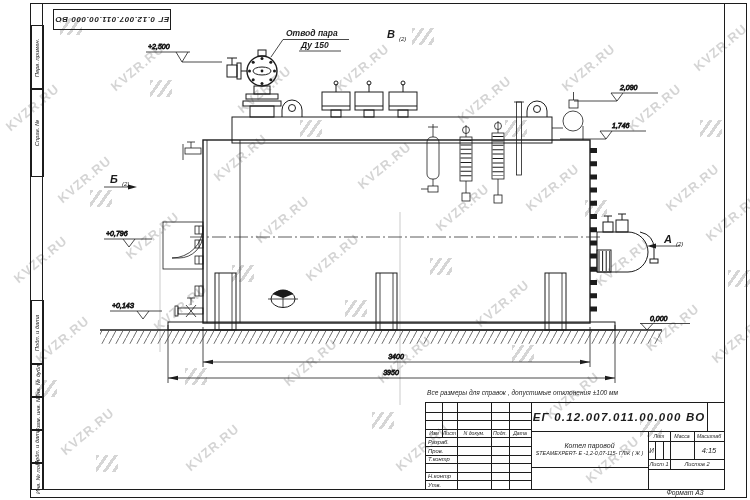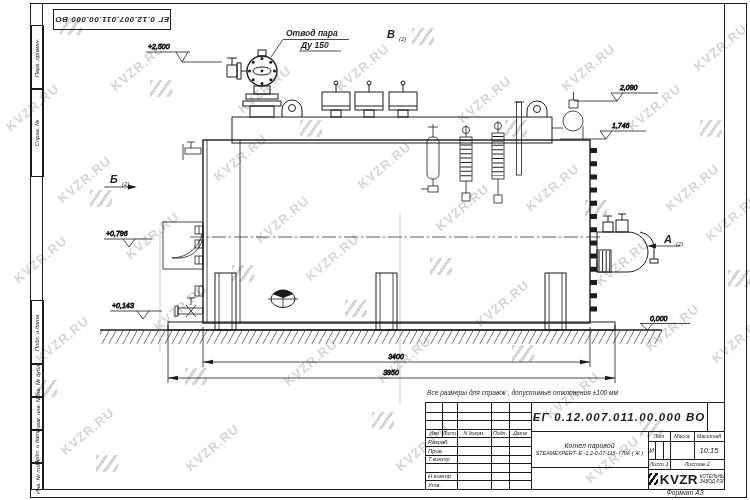--- a/index.html
+++ b/index.html
@@ -449,7 +449,7 @@
     <div class="cell c-h" style="left:244px;top:28px;width:24px;height:10px">Масса</div>
     <div class="cell c-h" style="left:268px;top:28px;width:30px;height:10px">Масштаб</div>
     <div class="cell c-lit" style="left:222px;top:38px;width:7px;height:18px">И</div>
-    <div class="cell c-scale" style="left:268px;top:38px;width:30px;height:18px">10:15</div>
+    <div class="cell c-scale" style="left:268px;top:38px;width:30px;height:18px">4:15</div>
     <div class="cell c-sh" style="left:222px;top:56px;width:22px;height:10px">Лист  1</div>
     <div class="cell c-sh" style="left:244px;top:56px;width:54px;height:10px">Листов  2</div>
 

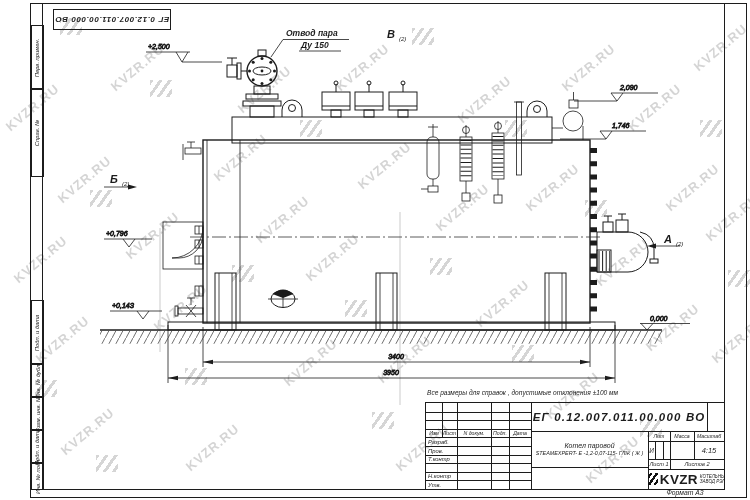--- a/index.html
+++ b/index.html
@@ -453,16 +453,6 @@
     <div class="cell c-sh" style="left:222px;top:56px;width:22px;height:10px">Лист  1</div>
     <div class="cell c-sh" style="left:244px;top:56px;width:54px;height:10px">Листов  2</div>
 
-    <div class="cell" style="left:222px;top:66px;width:76px;height:20px">
-      <div class="logo-row">
-        <div class="logo-glyph"></div>
-        <span class="logo-word">KVZR</span>
-        <span class="logo-cap">
-          <span>КОТЕЛЬНЫЙ</span>
-          <span>ЗАВОД РЭП</span>
-        </span>
-      </div>
-    </div>
   </div>
 
   <div class="fmt">Формат А3</div>

